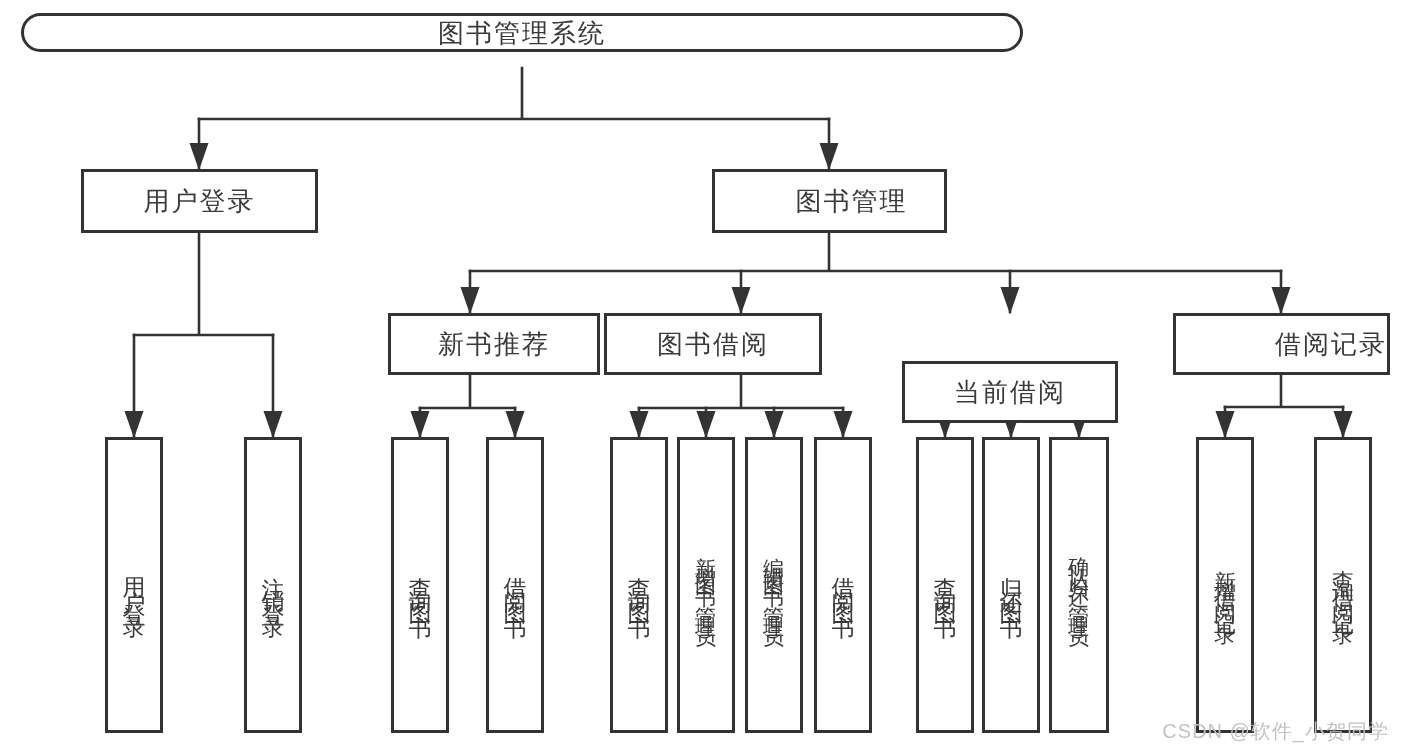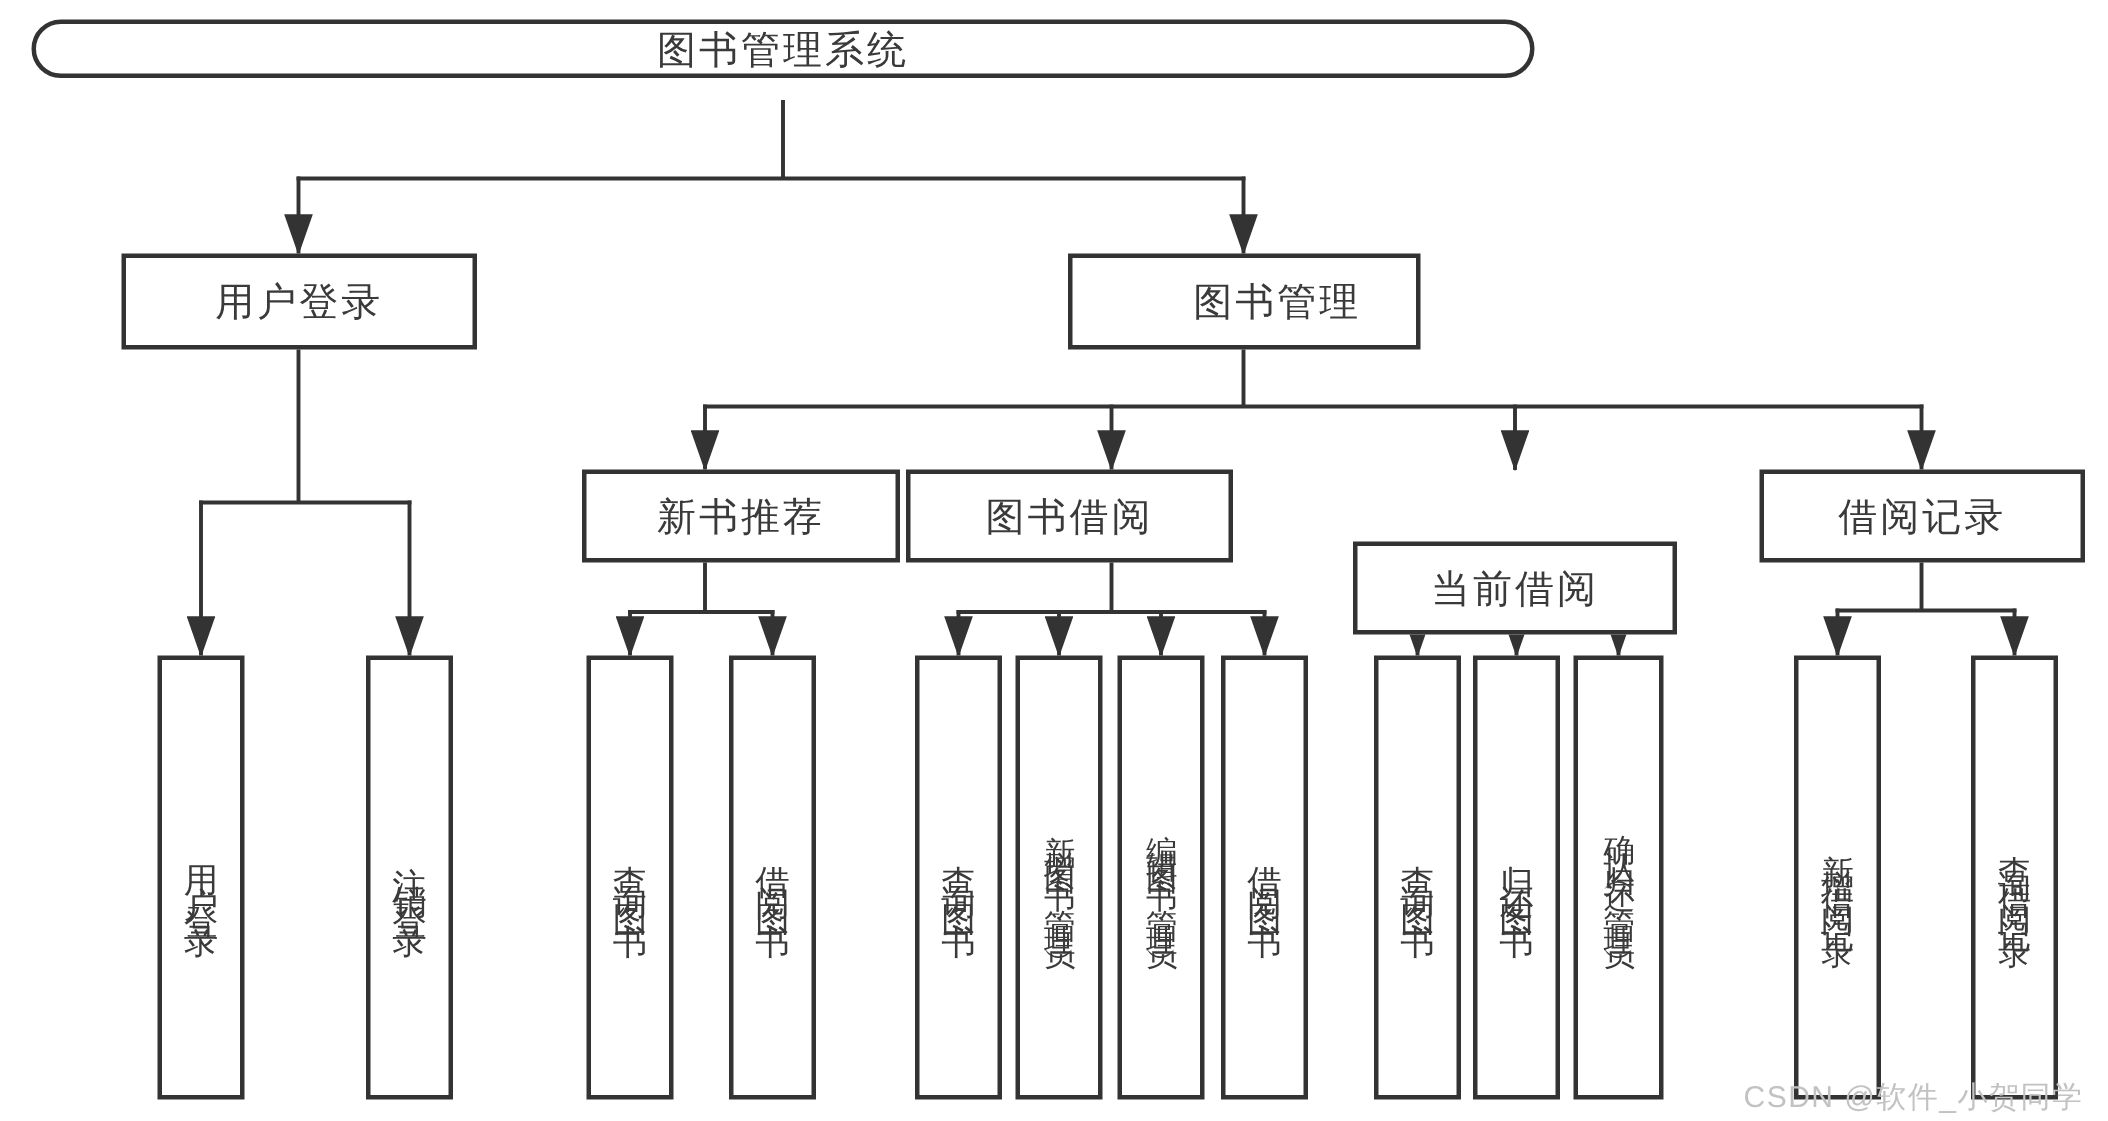--- a/index.html
+++ b/index.html
@@ -102,7 +102,7 @@
   <div class="box" style="left:902px;top:313px;width:216px;height:62px;margin-top:48px;">
     <span class="hlabel">当前借阅</span>
   </div>
-  <div class="box" style="left:1173px;top:313px;width:217px;height:62px;">
+  <div class="box" style="left:1173px;top:313px;width:217px;height:62px;justify-content:flex-end;">
     <span class="hlabel">借阅记录</span>
   </div>
 

